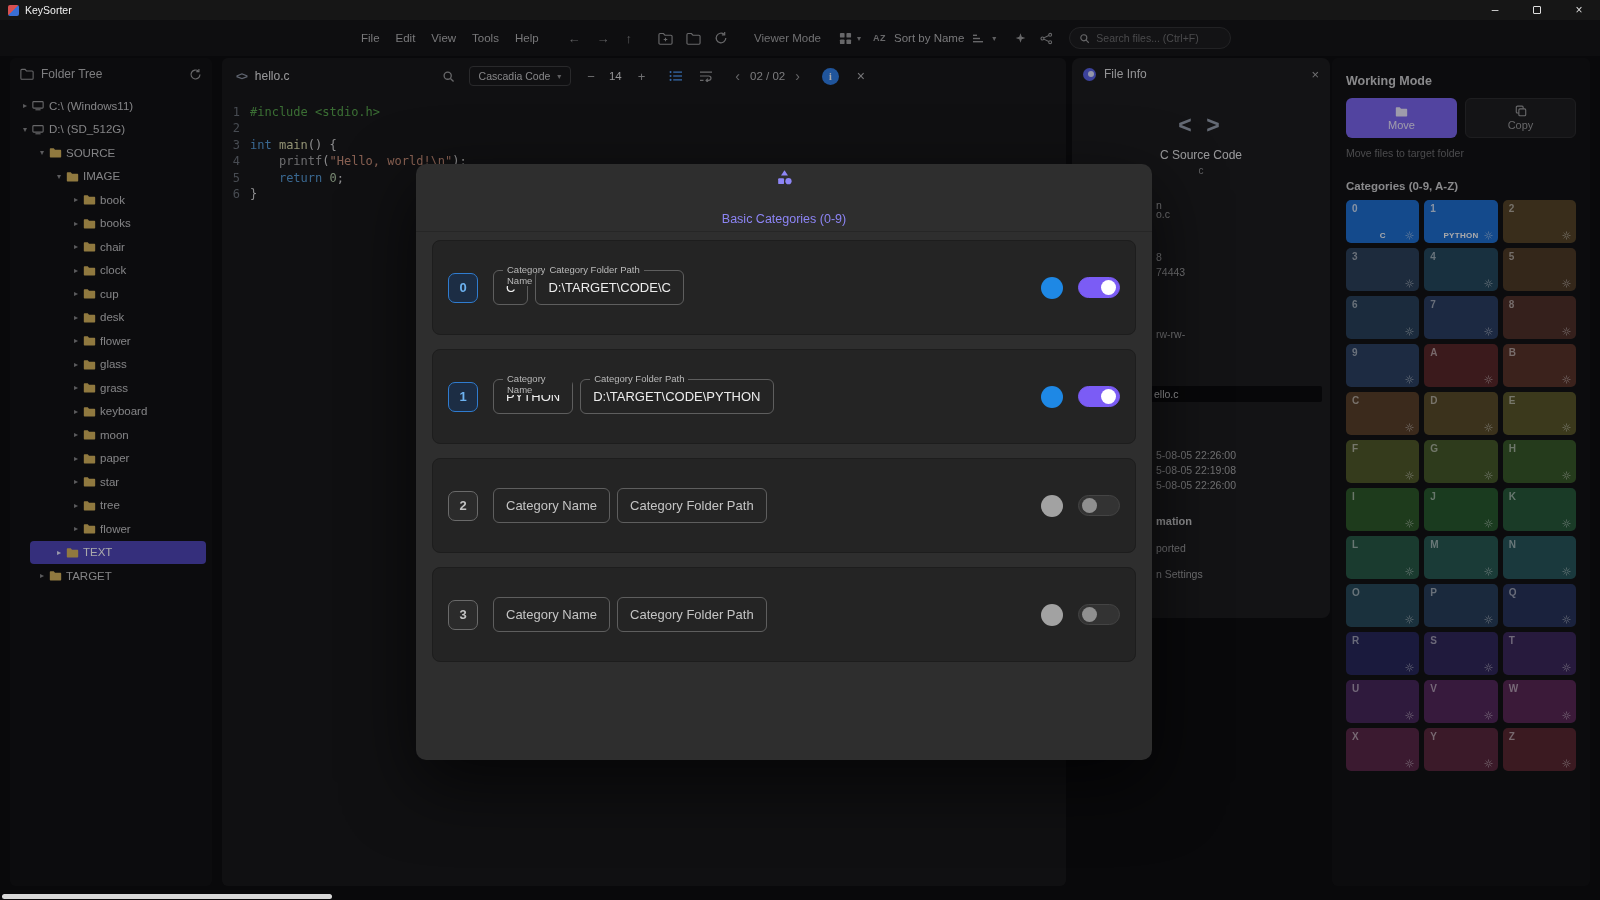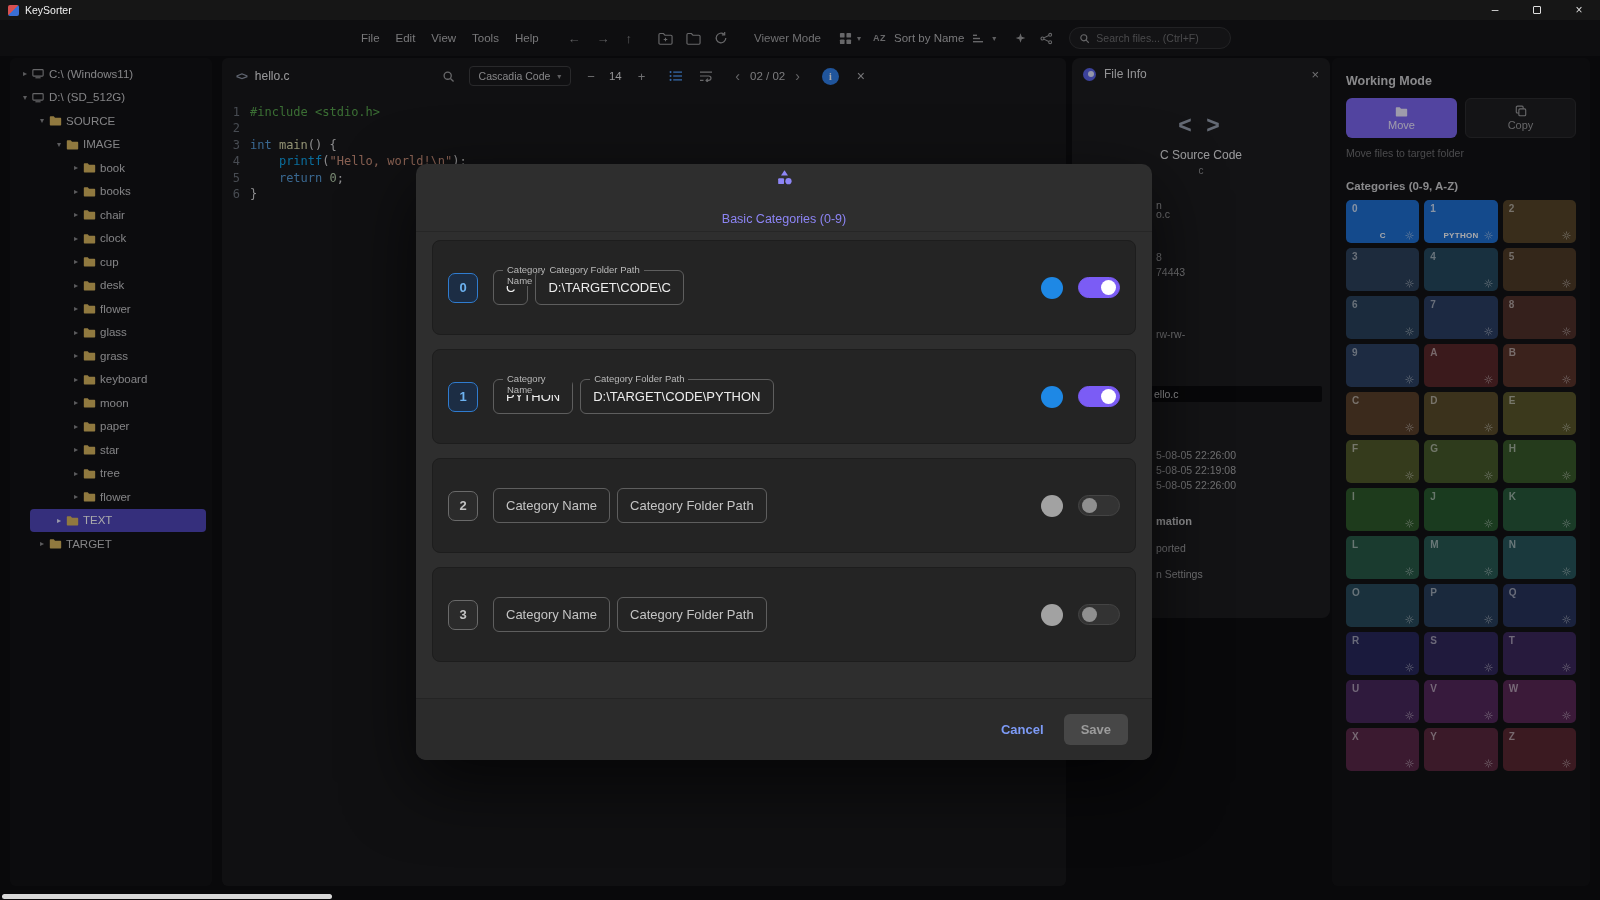--- a/index.html
+++ b/index.html
@@ -250,6 +250,21 @@
   </div>
 
   <div class="sidebar">
+    <div class="panel-header">
+      <span class="tb-ic">
+        <svg width="14" height="12" viewBox="0 0 16 13" fill="none" stroke="currentColor" stroke-width="1.2">
+            <path d="M1 2.4c0-.7.5-1.2 1.2-1.2h3.6L7.4 3h6.4c.7 0 1.2.5 1.2 1.2v7.2c0 .7-.5 1.2-1.2 1.2H2.2C1.5 12.6 1 12.1 1 11.4z"></path>
+          </svg>
+      </span>
+      <span>Folder Tree</span>
+      <span class="ph-spacer"></span>
+      <span class="tb-ic">
+        <svg width="13" height="13" viewBox="0 0 16 16" fill="none" stroke="currentColor" stroke-width="1.4">
+            <path d="M13.5 8A5.5 5.5 0 1 1 11.7 3.9"></path>
+            <polyline points="12.2,1.2 12.2,4.4 9,4.4"></polyline>
+          </svg>
+      </span>
+    </div>
     <div class="tree">
         <div class="tree-item" style="padding-left: 8px;">
           <span class="chev">▸</span>

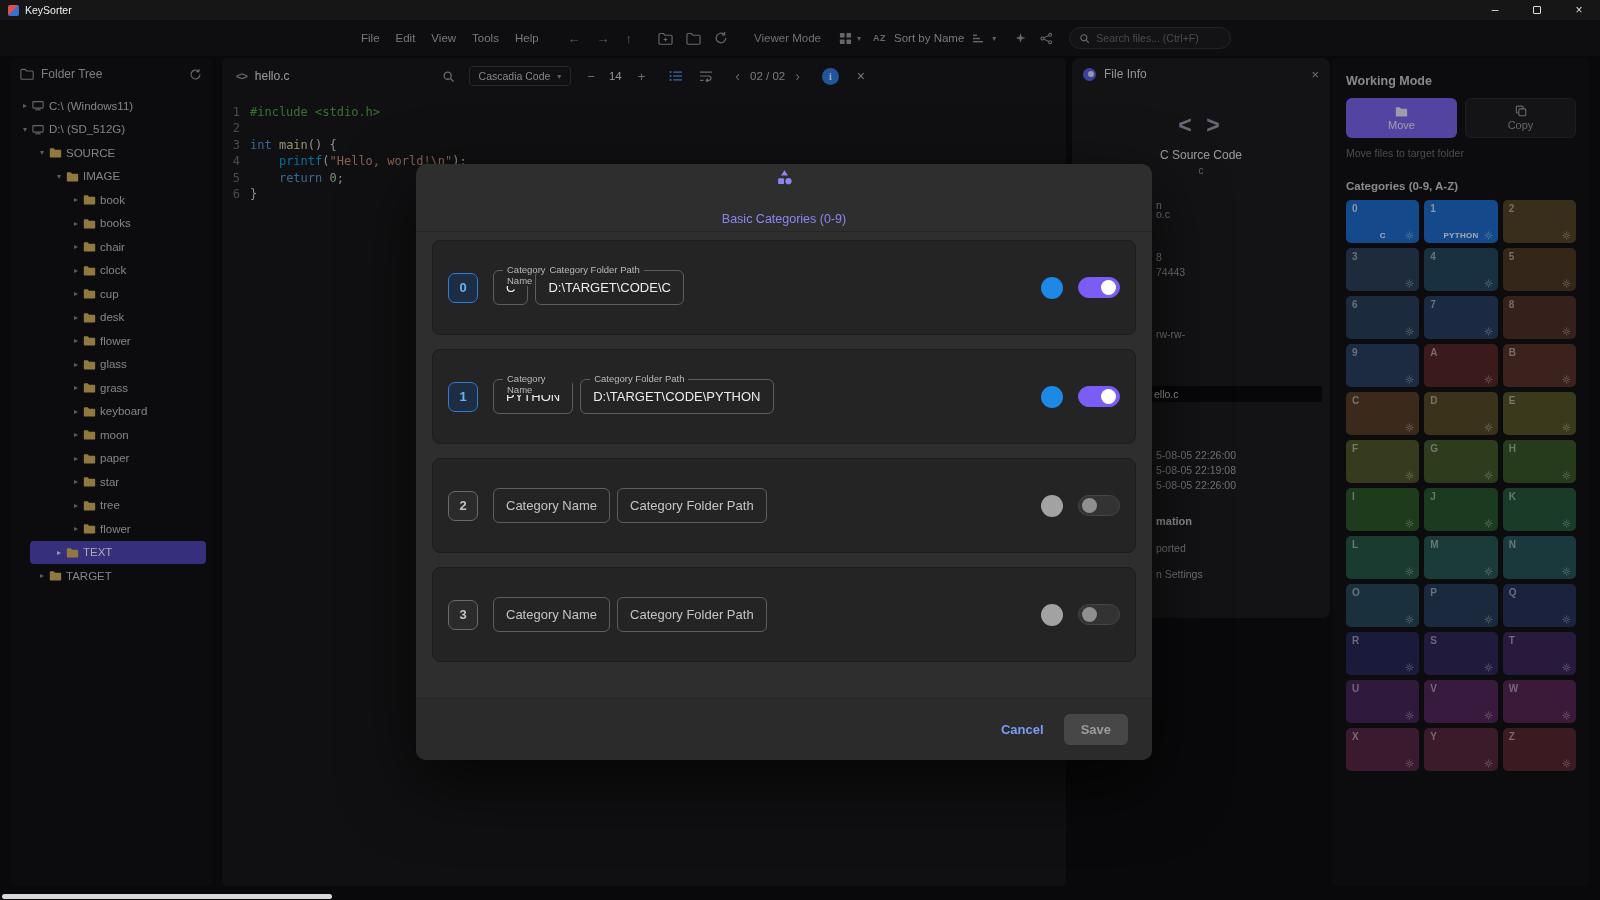--- a/index.html
+++ b/index.html
@@ -69,7 +69,7 @@
   .ln { width:28px; flex:0 0 28px; text-align:right; padding-right:10px; color:#6b7178; }
   .code-text { white-space:pre; color:#d4d4d4; }
   .sg-preproc { color:#57a64a; } .sg-keyword { color:#569cd6; } .sg-function { color:#dcdcaa; }
-  .sg-call { color:#0ea5e9; } .sg-string { color:#ce9178; } .sg-number { color:#b5cea8; }
+  .sg-call { color:#a3a3a3; } .sg-string { color:#ce9178; } .sg-number { color:#b5cea8; }
   .sg-plain { color:#d4d4d4; }
 
   

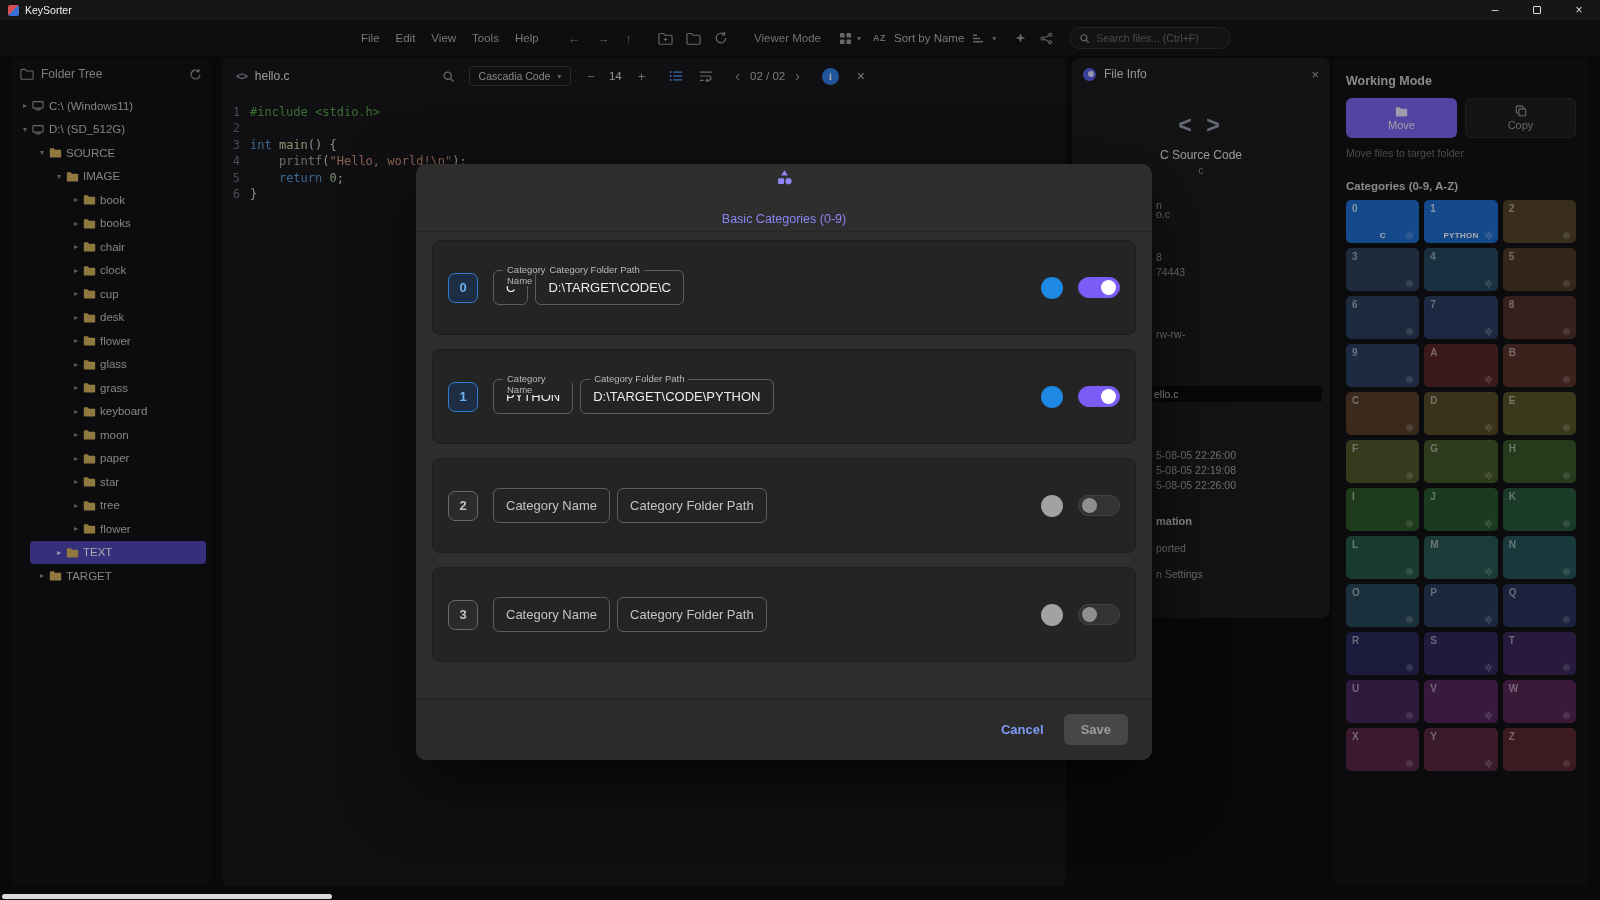--- a/index.html
+++ b/index.html
@@ -989,10 +989,6 @@
           </div>
         </div>
       </div>
-    <div class="modal-footer">
-      <span class="btn-cancel">Cancel</span>
-      <span class="btn-save">Save</span>
-    </div>
   </div>
 
 </div>

